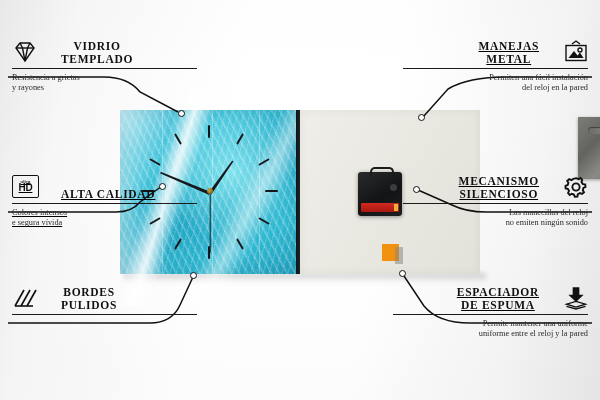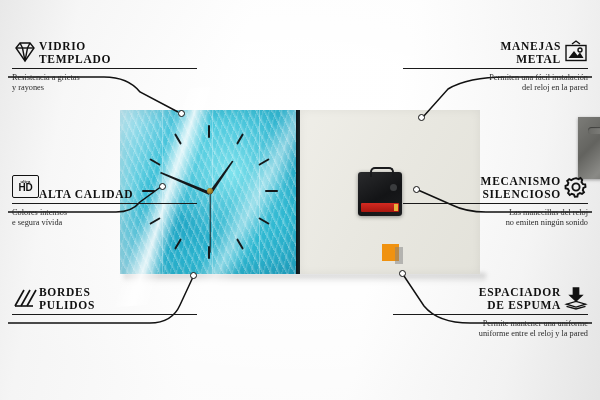--- a/index.html
+++ b/index.html
@@ -22,7 +22,7 @@
   
   .feature{position:absolute;width:185px;}
   .feature.right{text-align:right;}
-  .fhead{display:flex;align-items:center;gap:2px;}
+  .fhead{display:flex;align-items:center;gap:24px;text-align:center;}
   .feature.right .fhead{justify-content:flex-end;}
   .ftitle{
     font-family:"Liberation Serif", serif;

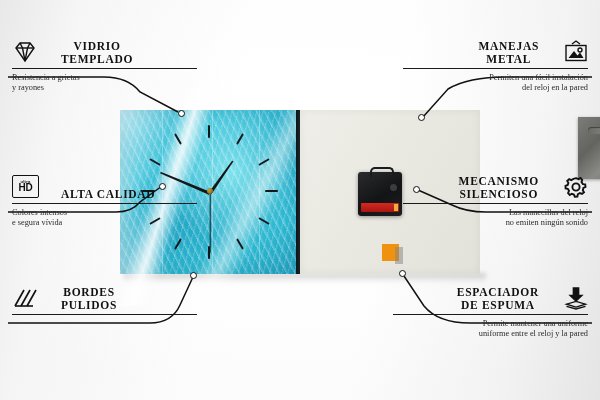--- a/index.html
+++ b/index.html
@@ -23,7 +23,7 @@
   .feature{position:absolute;width:185px;}
   .feature.right{text-align:right;}
   .fhead{display:flex;align-items:center;gap:24px;text-align:center;}
-  .feature.right .fhead{justify-content:flex-end;}
+  .feature.right .fhead{justify-content:flex-end;text-decoration:underline;}
   .ftitle{
     font-family:"Liberation Serif", serif;
     font-size:11.5px;line-height:12.6px;font-weight:700;

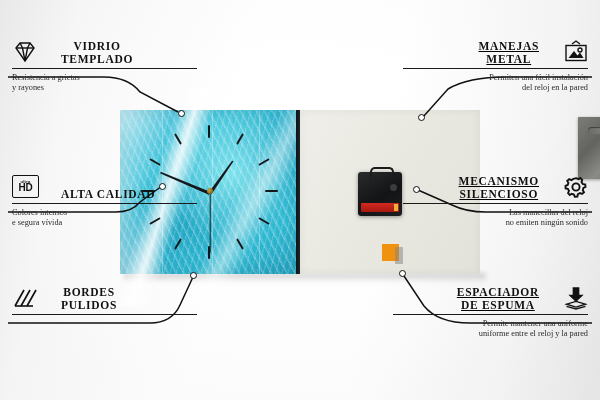--- a/index.html
+++ b/index.html
@@ -226,7 +226,7 @@
     </div>
   </div>
 
-  <div class="feature" style="left:12px;top:175px;">
+  <div class="feature" style="left:12px;top:175px;text-decoration:underline;">
     <div class="fhead">
       <span class="icon">
         <span class="hdbox">

